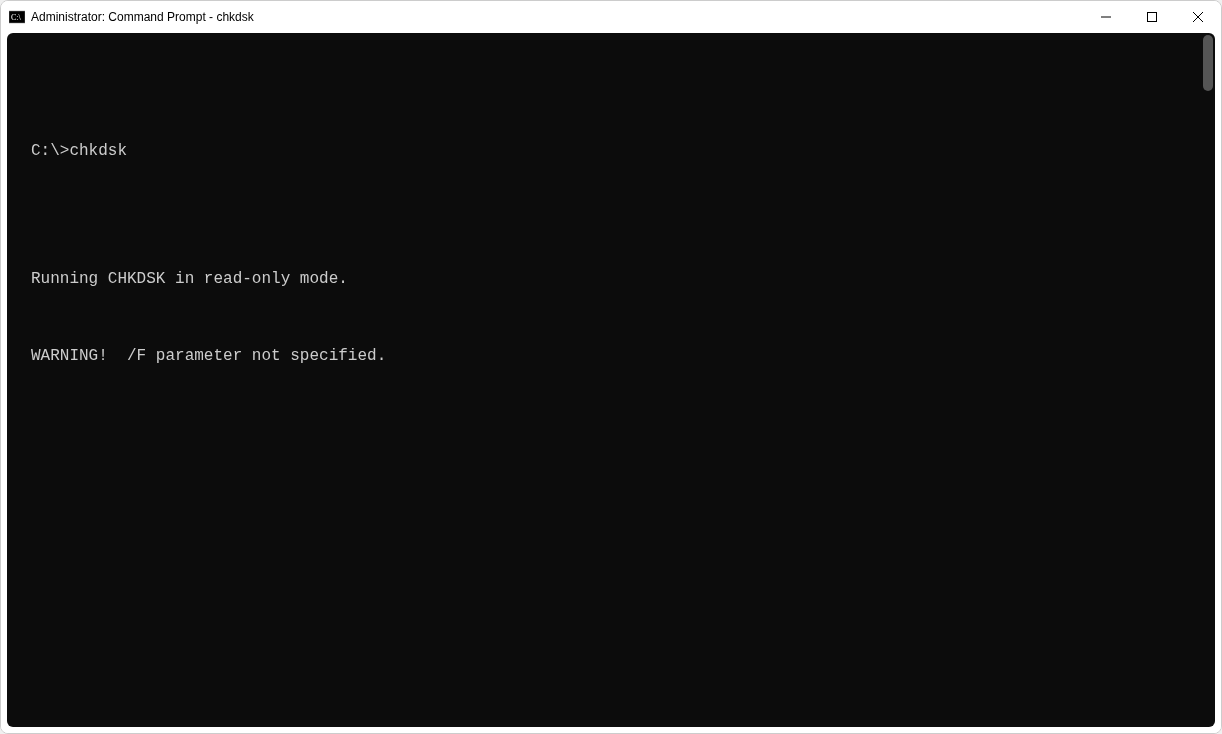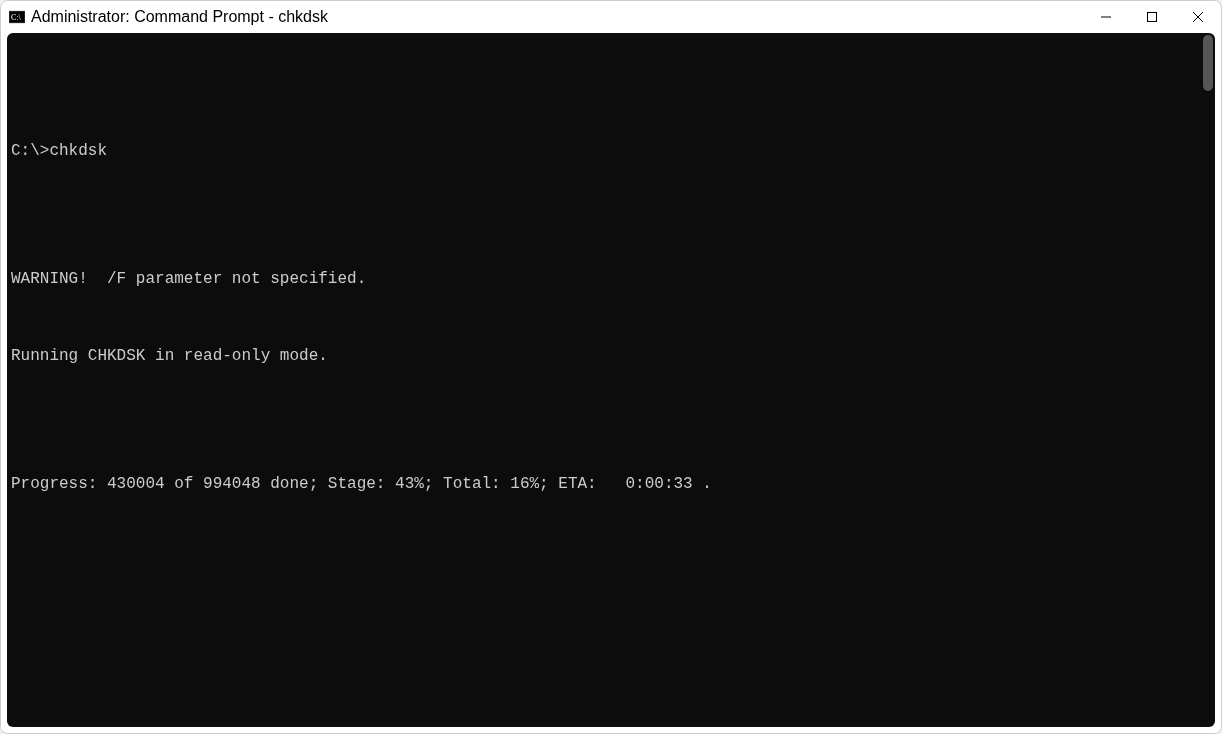--- a/index.html
+++ b/index.html
@@ -41,7 +41,7 @@
       justify-content: center;
     }
     .titlebar-title {
-      font-size: 16px;
+      font-size: 12px;
       color: #000000;
       flex: 1;
     }

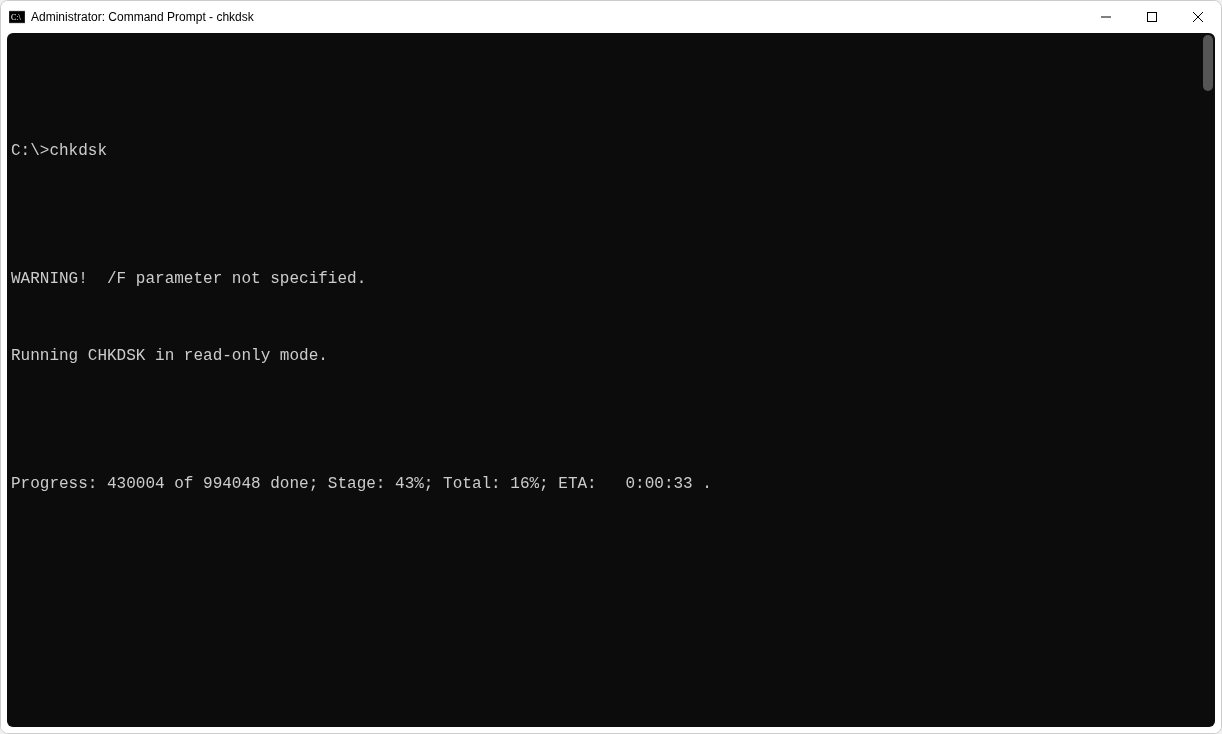--- a/index.html
+++ b/index.html
@@ -79,6 +79,7 @@
     }
     .console-line {
       display: block;
+      margin-left: 20px;
     }
     .scrollbar-track {
       position: absolute;

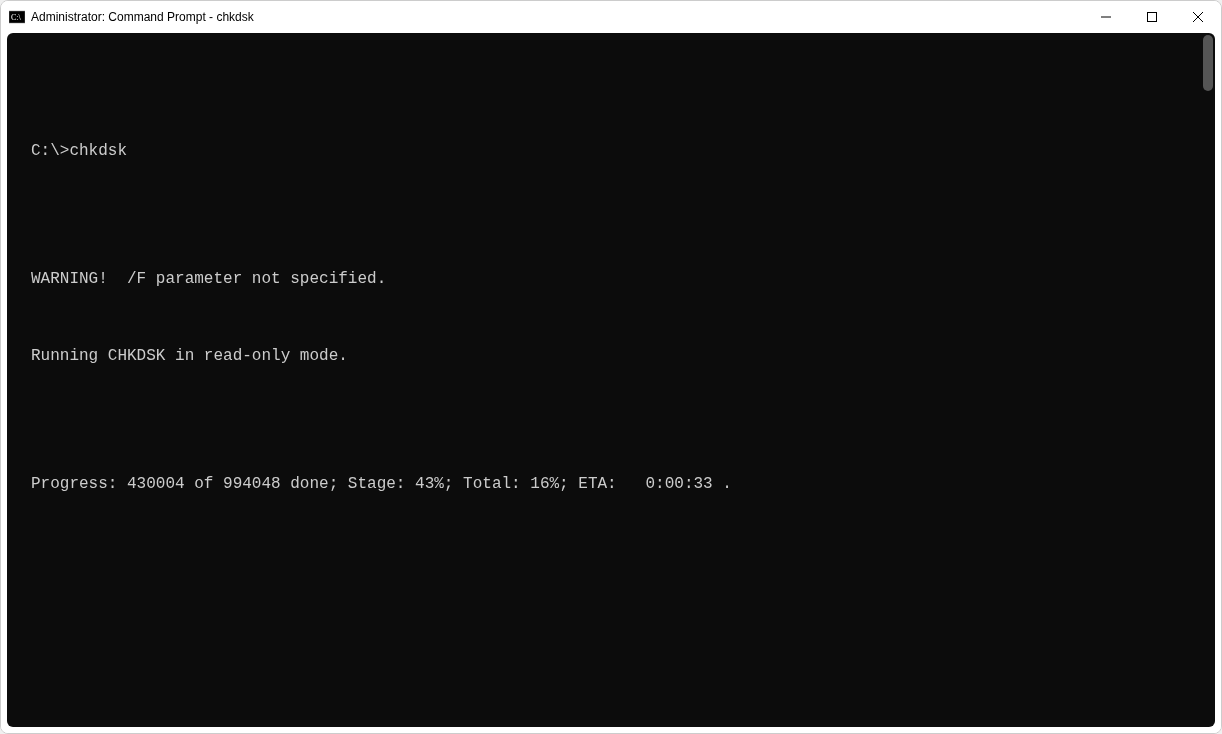--- a/index.html
+++ b/index.html
@@ -134,8 +134,8 @@
       <span class="console-line"></span>
       <span class="console-line">C:\&gt;chkdsk</span>
       <span class="console-line"></span>
+      <span class="console-line">Running CHKDSK in read-only mode.</span>
       <span class="console-line">WARNING!  /F parameter not specified.</span>
-      <span class="console-line">Running CHKDSK in read-only mode.</span>
       <span class="console-line"></span>
       <span class="console-line">Progress: 430004 of 994048 done; Stage: 43%; Total: 16%; ETA:   0:00:33 .</span>
       <div class="scrollbar-track">

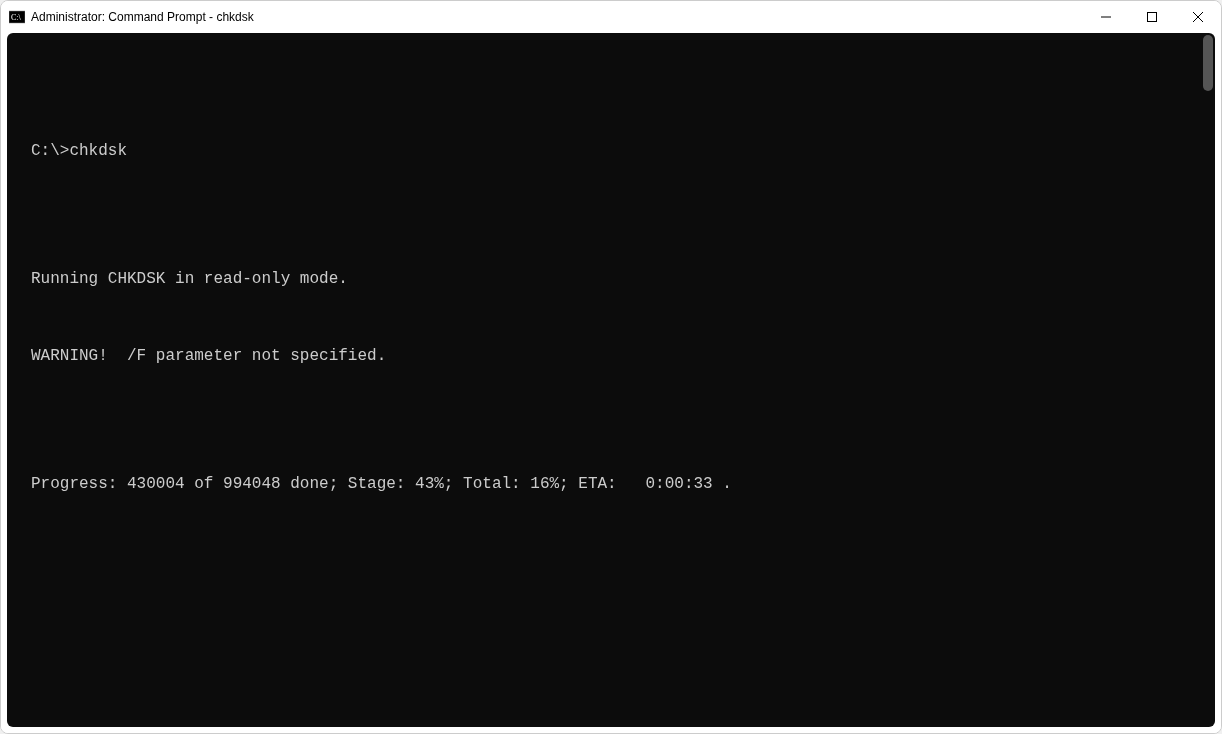--- a/index.html
+++ b/index.html
@@ -137,7 +137,6 @@
       <span class="console-line">Running CHKDSK in read-only mode.</span>
       <span class="console-line">WARNING!  /F parameter not specified.</span>
       <span class="console-line"></span>
-      <span class="console-line">Progress: 430004 of 994048 done; Stage: 43%; Total: 16%; ETA:   0:00:33 .</span>
       <div class="scrollbar-track">
         <div class="scrollbar-thumb"></div>
       </div>

